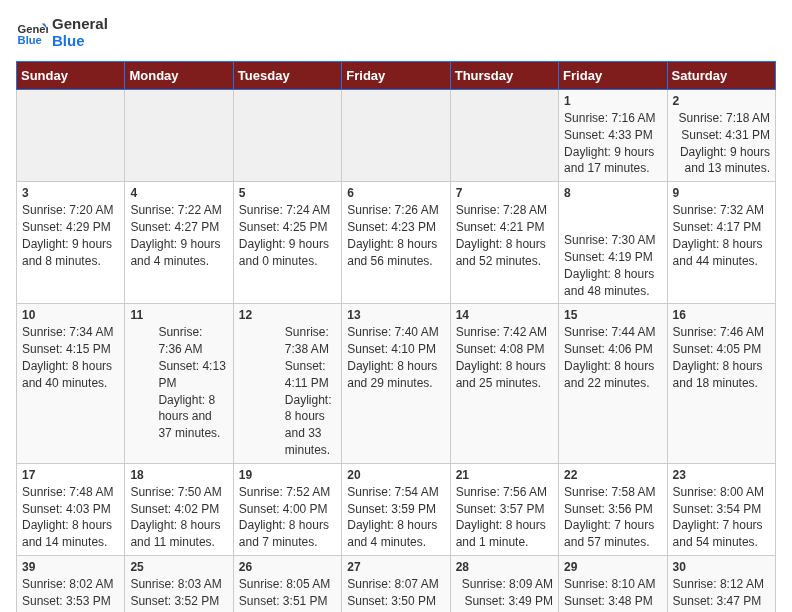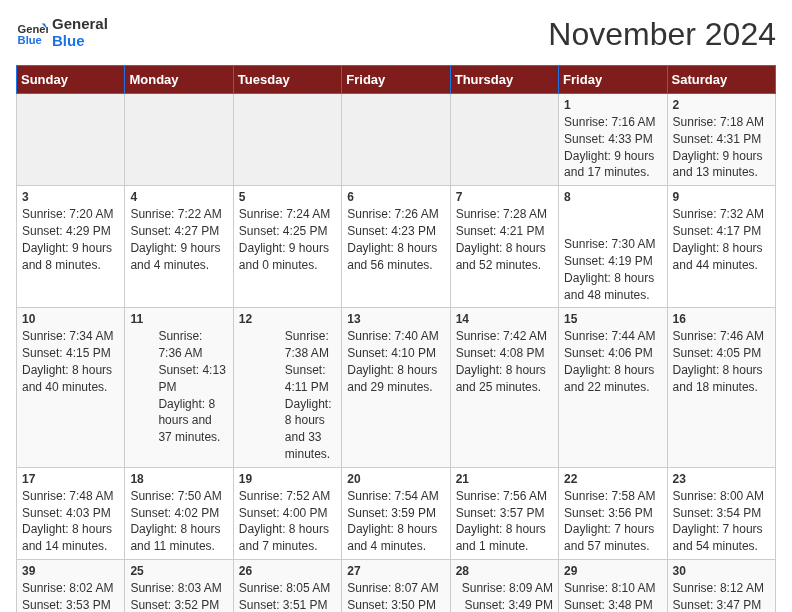--- a/index.html
+++ b/index.html
@@ -97,7 +97,6 @@
     </div>
   </div>
   <div class="title-block">
-    <div class="month-title">November 2024</div>
   </div>
 </div>
 

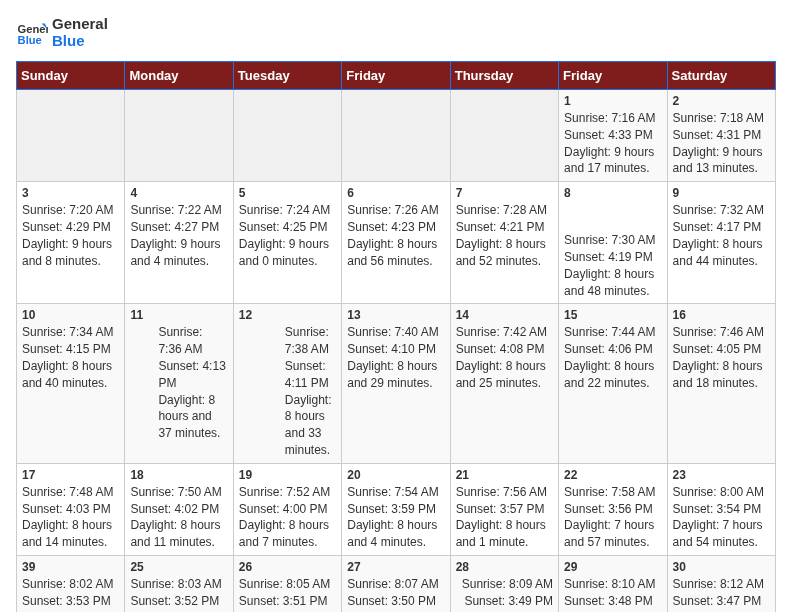--- a/index.html
+++ b/index.html
@@ -127,7 +127,7 @@
         </td>
         <td>
           <span class="day-num">2</span>
-          <div class="day-info" style="white-space: pre-line;">Sunrise: 7:18 AM
+          <div class="day-info" style="white-space: pre-line; text-align: right;">Sunrise: 7:18 AM
 Sunset: 4:31 PM
 Daylight: 9 hours and 13 minutes.</div>
         </td>

